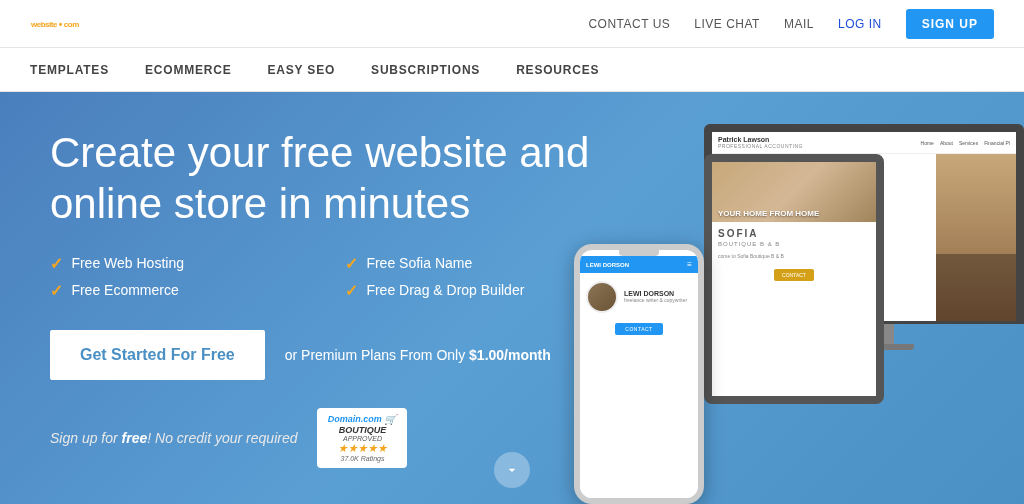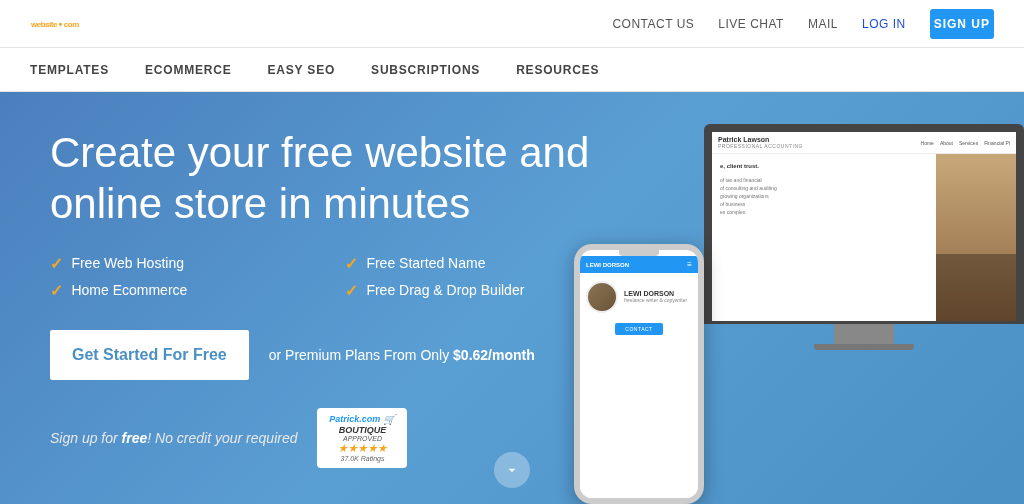--- a/index.html
+++ b/index.html
@@ -42,7 +42,7 @@
     .top-nav .signup {
       background: #2196f3;
       color: #fff;
-      padding: 8px 4px;
+      padding: 8px 16px;
       border-radius: 3px;
       font-weight: bold;
       font-size: 12px;

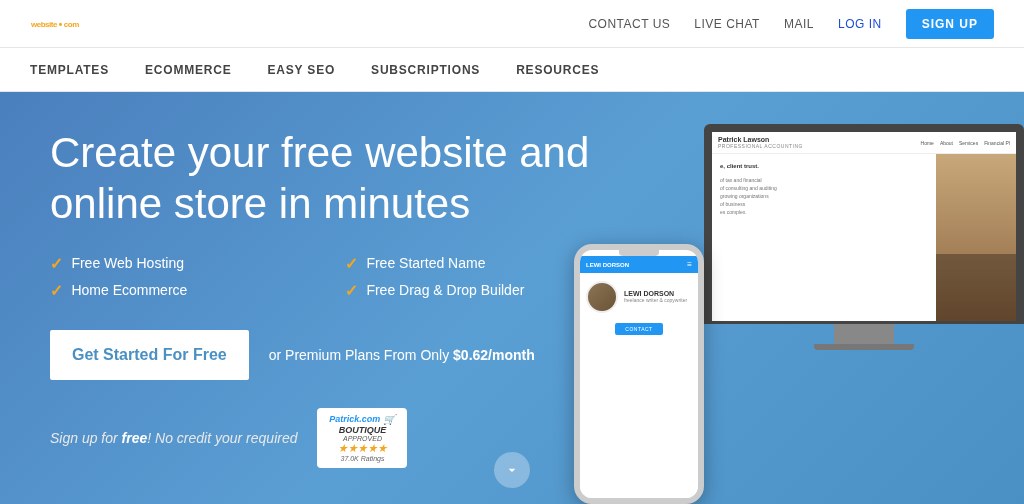--- a/index.html
+++ b/index.html
@@ -546,6 +546,21 @@
       <div class="monitor-base"></div>
     </div>
 
+    <div class="tablet">
+      <div class="tablet-screen">
+        <div class="tablet-content">
+          <div class="tablet-img">
+            <div class="tablet-img-text">YOUR HOME FROM HOME</div>
+          </div>
+          <div style="padding:6px 6px 2px;font-size:10px;font-weight:bold;color:#555;letter-spacing:2px;text-transform:uppercase;">SOFIA</div>
+          <div style="padding:0 6px 4px;font-size:6px;color:#888;letter-spacing:1px;text-transform:uppercase;">BOUTIQUE B &amp; B</div>
+          <div style="font-size:5px;color:#888;padding:2px 6px;line-height:1.5;">come to Sofia Boutique B &amp; B</div>
+          <div class="phone-contact-row">
+            <span class="tablet-btn">CONTACT</span>
+          </div>
+        </div>
+      </div>
+    </div>
 
     <div class="phone">
       <div class="phone-outer">

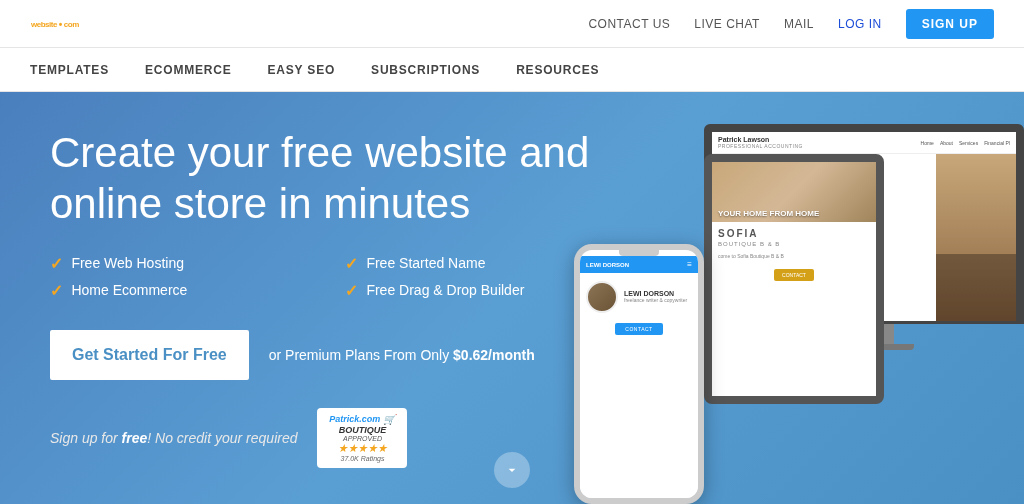--- a/index.html
+++ b/index.html
@@ -478,7 +478,7 @@
       </div>
       <div class="feature-item">
         <span class="check-icon">✓</span>
-        <span>Free Started Name</span>
+        <span>Free Sofia Name</span>
       </div>
       <div class="feature-item">
         <span class="check-icon">✓</span>

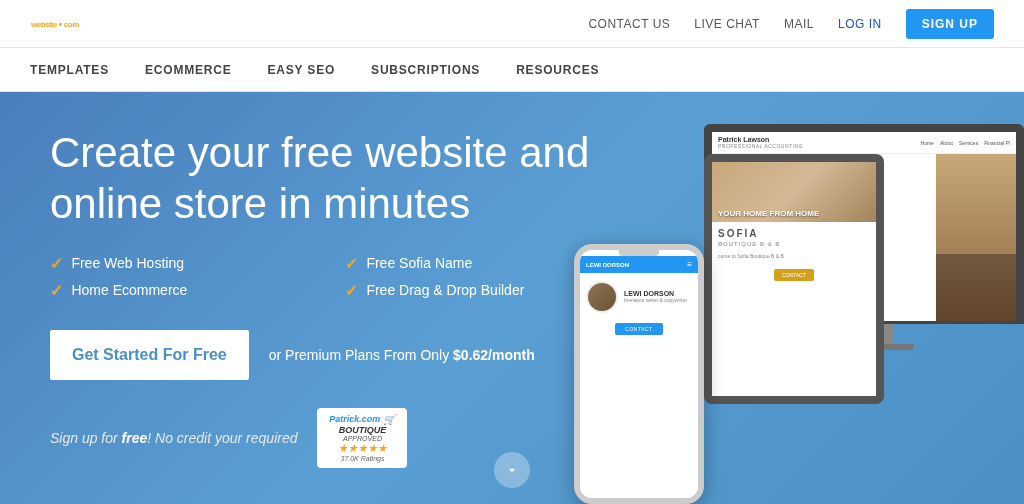--- a/index.html
+++ b/index.html
@@ -482,7 +482,7 @@
       </div>
       <div class="feature-item">
         <span class="check-icon">✓</span>
-        <span>Home Ecommerce</span>
+        <span>Free Ecommerce</span>
       </div>
       <div class="feature-item">
         <span class="check-icon">✓</span>

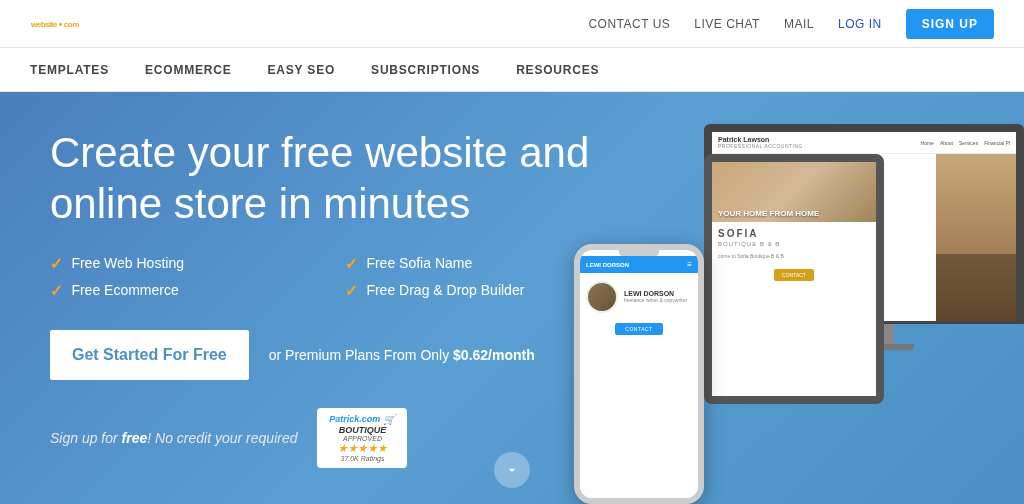--- a/index.html
+++ b/index.html
@@ -119,7 +119,7 @@
       background: #fff;
       color: #4a90c4;
       border: 2px solid #fff;
-      padding: 14px 20px;
+      padding: 14px 28px;
       font-size: 16px;
       font-weight: bold;
       cursor: pointer;

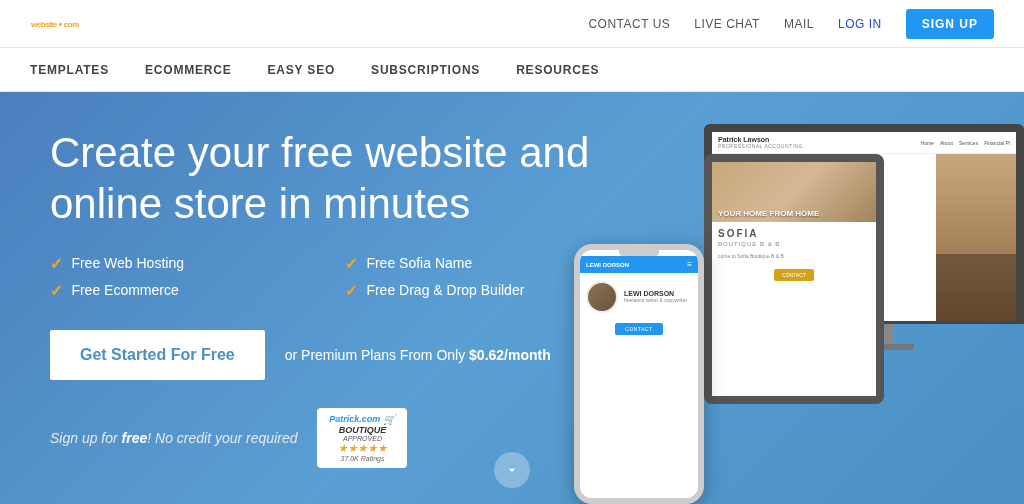--- a/index.html
+++ b/index.html
@@ -493,7 +493,7 @@
     <div class="cta-row">
       <a href="#" class="cta-button">Get Started For Free</a>
       <span class="cta-text">
-        <span>or Premium Plans From Only</span> <strong>$0.62/month</strong>
+        <span>or Premium Plans From Only</span> <strong>$1.00/month</strong>
       </span>
     </div>
 

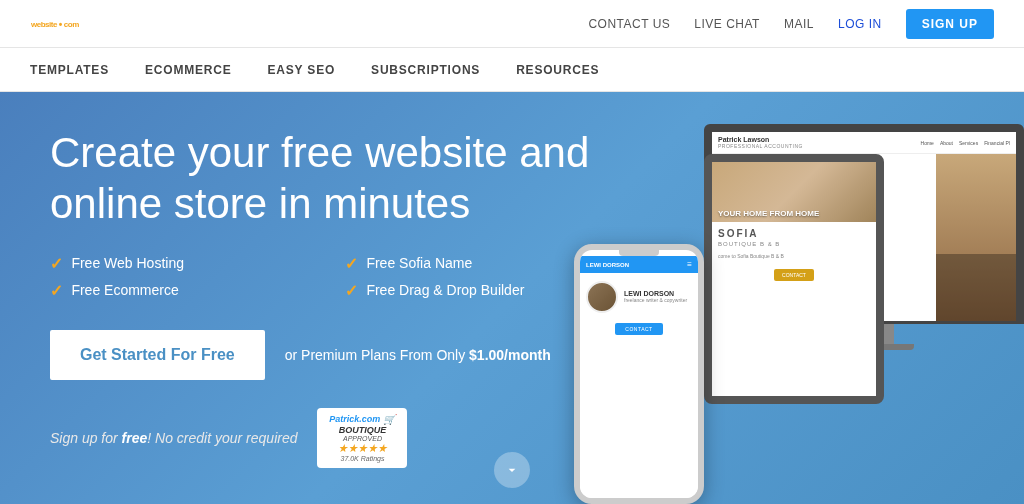--- a/index.html
+++ b/index.html
@@ -503,7 +503,7 @@
       </span>
       <div class="shopper-badge">
         <div style="display:flex;align-items:center;gap:3px;">
-          <span style="font-size:9px;font-weight:bold;color:#2196f3;">Patrick.com</span>
+          <span style="font-size:9px;font-weight:bold;color:#2196f3;">Domain.com</span>
           <span style="font-size:10px;">🛒</span>
         </div>
         <span class="badge-title">BOUTIQUE</span>

